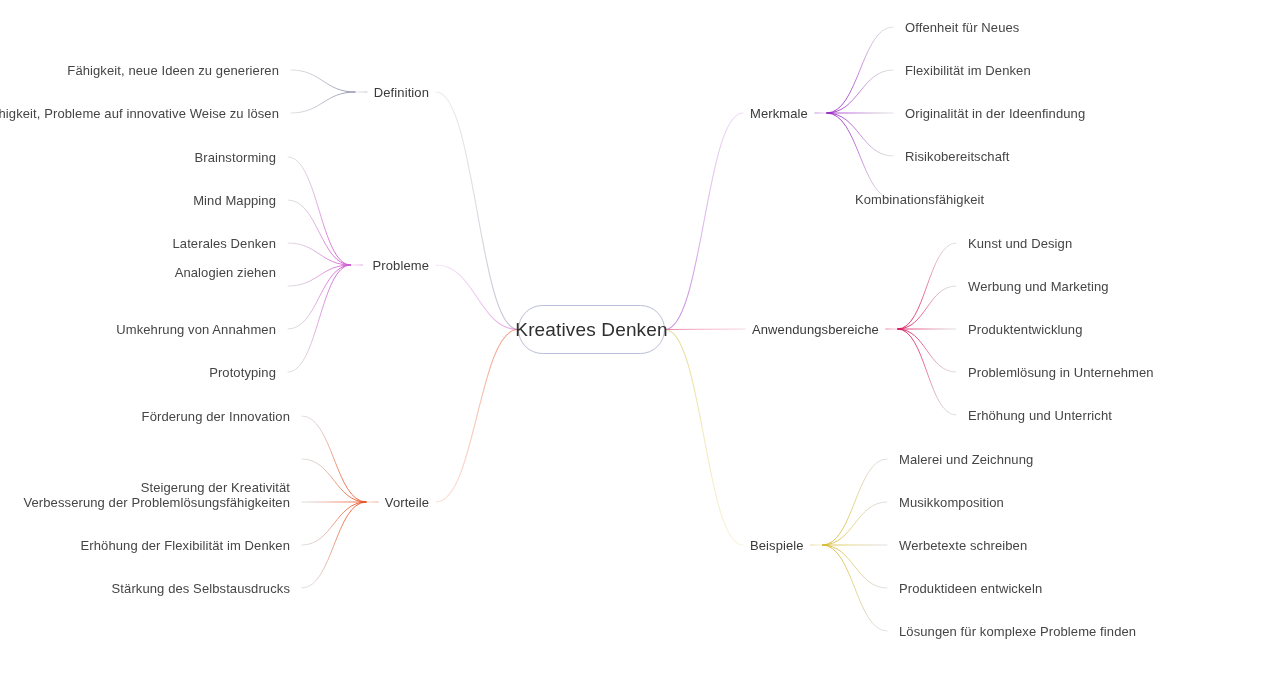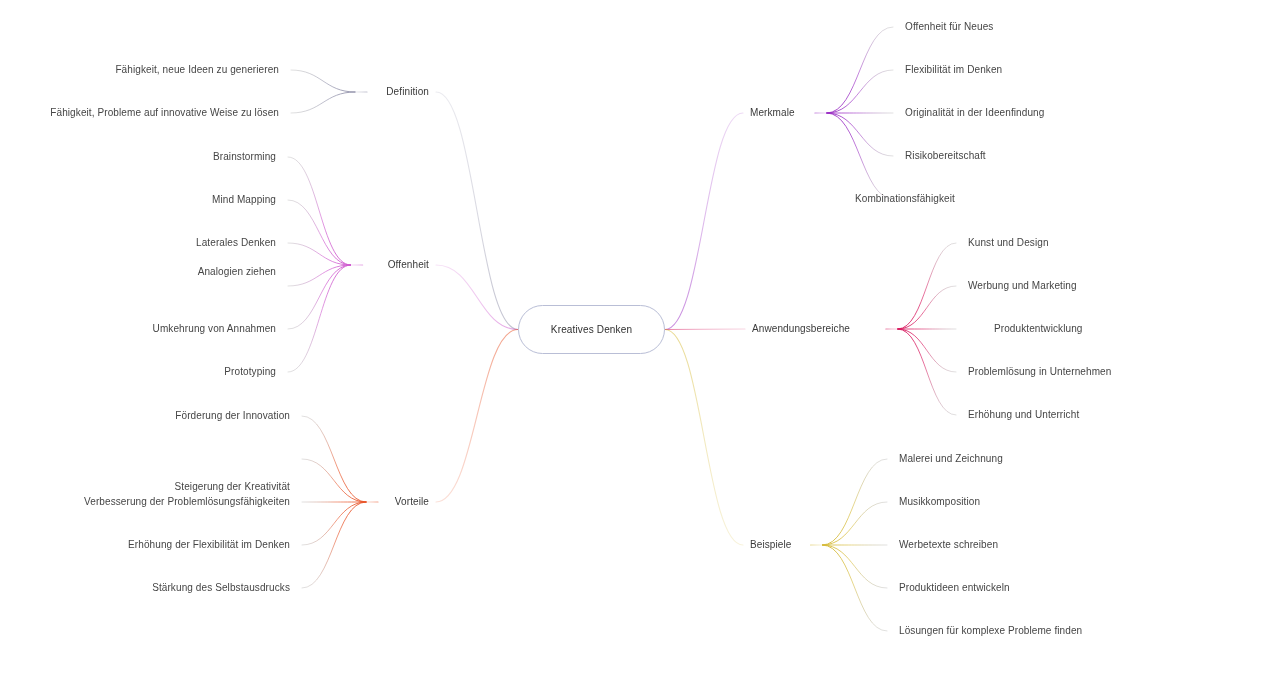--- a/index.html
+++ b/index.html
@@ -28,7 +28,7 @@
   }
   .node-label {
     position: absolute;
-    font-size: 10px;
+    font-size: 13px;
     color: #3d3d3d;
     white-space: nowrap;
     line-height: 1;

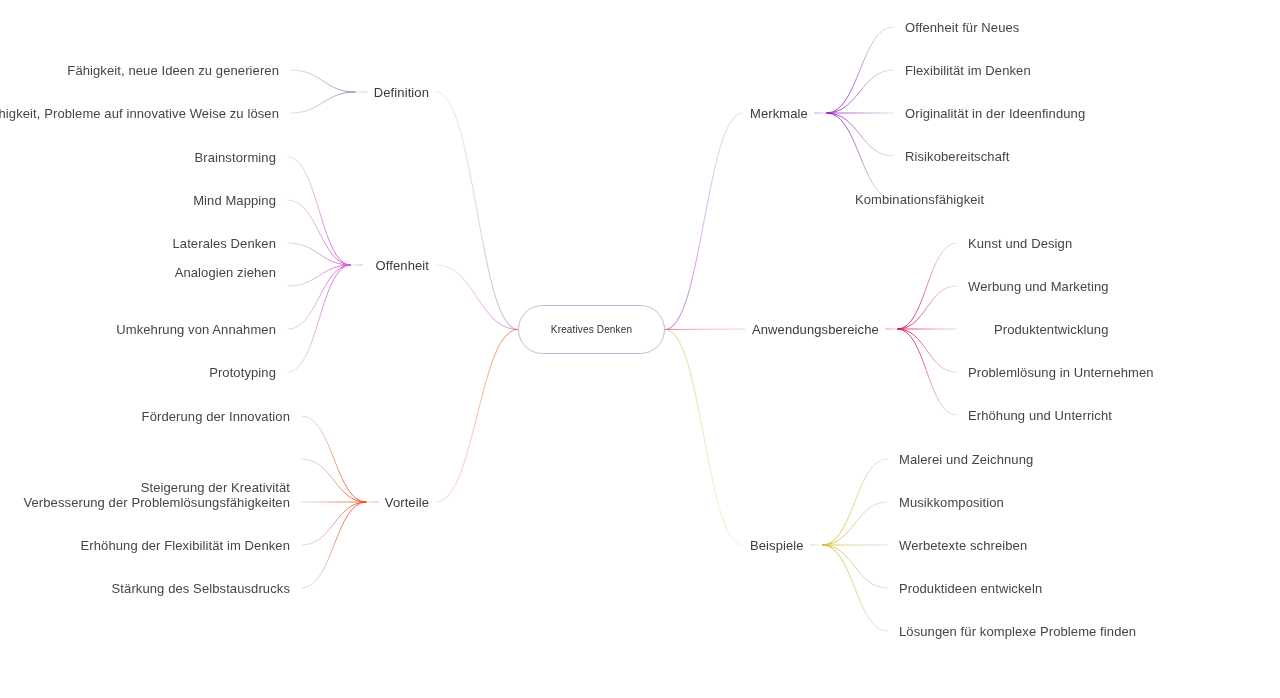--- a/index.html
+++ b/index.html
@@ -320,7 +320,7 @@
       <div class="node-label branch anchor-end" style="left: 429px; top: 92px;">Definition</div>
       <div class="node-label leaf anchor-end" style="left: 279px; top: 70px;">Fähigkeit, neue Ideen zu generieren</div>
       <div class="node-label leaf anchor-end" style="left: 279px; top: 113px;">Fähigkeit, Probleme auf innovative Weise zu lösen</div>
-      <div class="node-label branch anchor-end" style="left: 429px; top: 265px;">Offenheit</div>
+      <div class="node-label branch anchor-end" style="left: 429px; top: 265px;">Probleme</div>
       <div class="node-label leaf anchor-end" style="left: 276px; top: 157px;">Brainstorming</div>
       <div class="node-label leaf anchor-end" style="left: 276px; top: 200px;">Mind Mapping</div>
       <div class="node-label leaf anchor-end" style="left: 276px; top: 243px;">Laterales Denken</div>

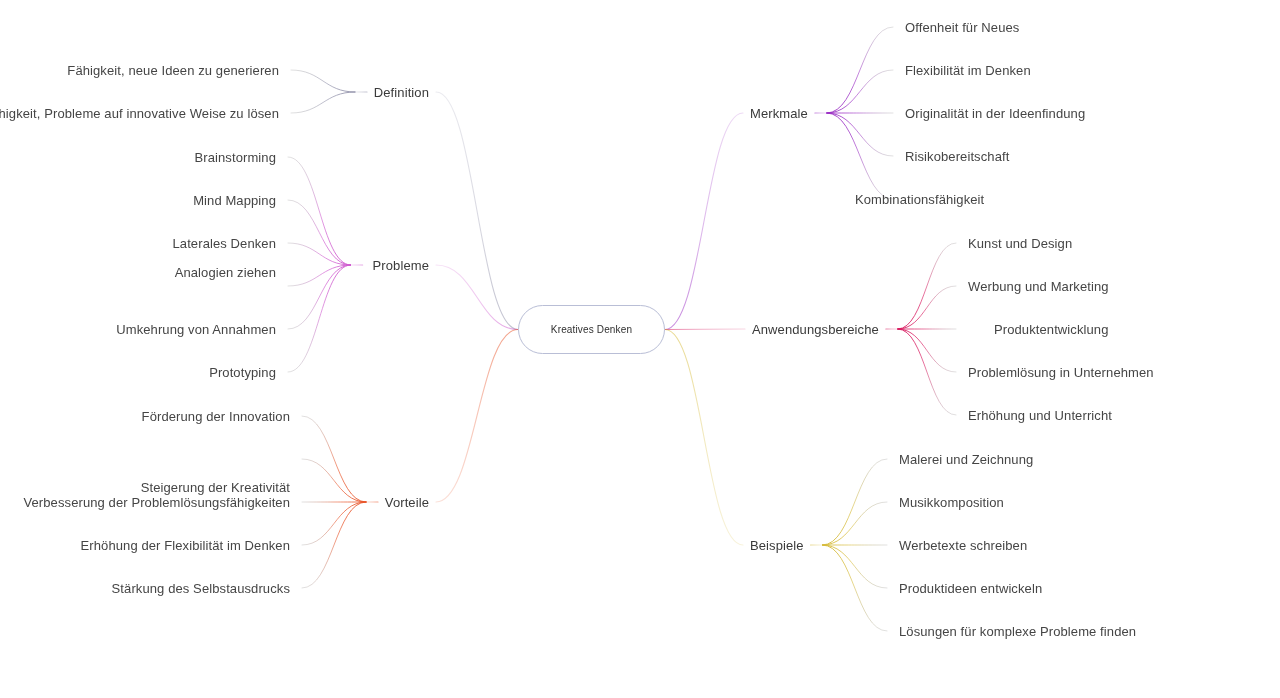--- a/index.html
+++ b/index.html
@@ -55,7 +55,7 @@
     justify-content: center;
   }
   #central-node-label {
-    font-size: 10px;
+    font-size: 19px;
     color: #2f2f2f;
     white-space: nowrap;
     letter-spacing: 0.15px;

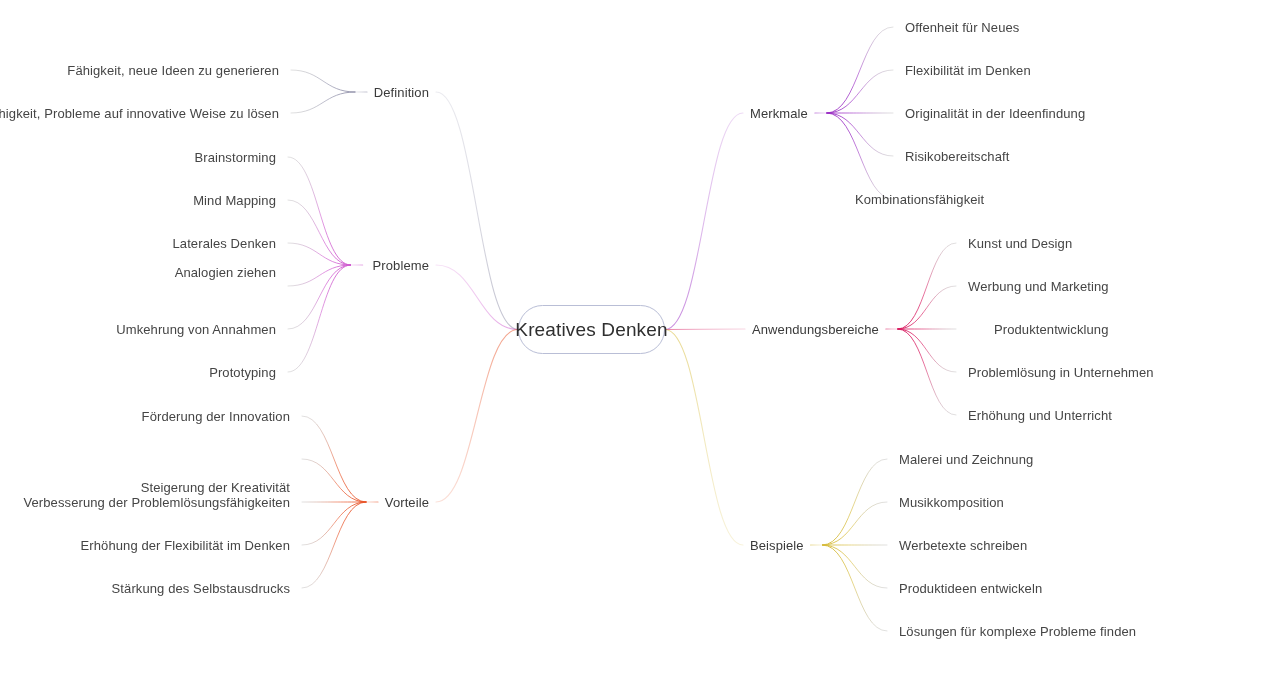--- a/index.html
+++ b/index.html
@@ -342,7 +342,7 @@
       <div class="node-label branch" style="left: 752px; top: 329px;">Anwendungsbereiche</div>
       <div class="node-label leaf" style="left: 968px; top: 243px;">Kunst und Design</div>
       <div class="node-label leaf" style="left: 968px; top: 286px;">Werbung und Marketing</div>
-      <div class="node-label leaf" style="left: 994px; top: 329px;">Produktentwicklung</div>
+      <div class="node-label leaf" style="left: 968px; top: 329px;">Produktentwicklung</div>
       <div class="node-label leaf" style="left: 968px; top: 372px;">Problemlösung in Unternehmen</div>
       <div class="node-label leaf" style="left: 968px; top: 415px;">Erhöhung und Unterricht</div>
       <div class="node-label branch" style="left: 750px; top: 545px;">Beispiele</div>

